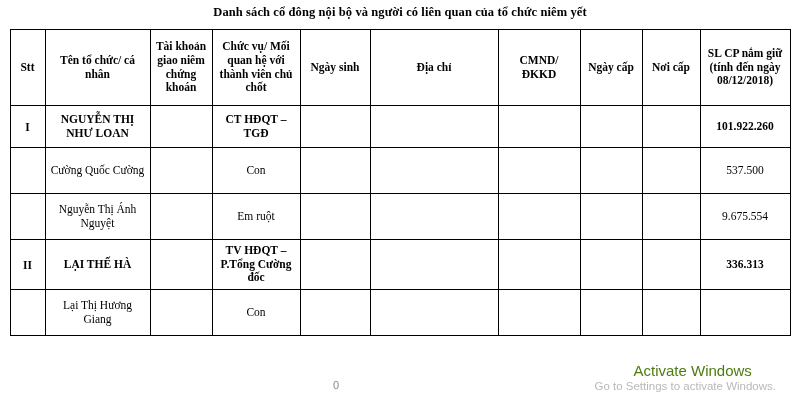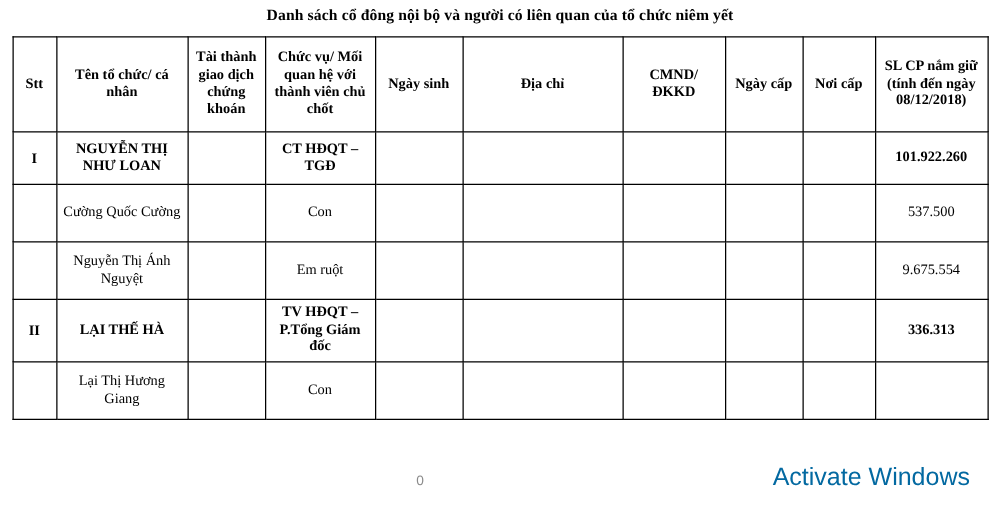--- a/index.html
+++ b/index.html
@@ -136,7 +136,7 @@
       <tr>
         <th>Stt</th>
         <th>Tên tổ chức/ cá nhân</th>
-        <th>Tài thành giao dịch chứng khoán</th>
+        <th>Tài khoản giao niêm chứng khoán</th>
         <th>Chức vụ/ Mối quan hệ với thành viên chủ chốt</th>
         <th>Ngày sinh</th>
         <th>Địa chỉ</th>

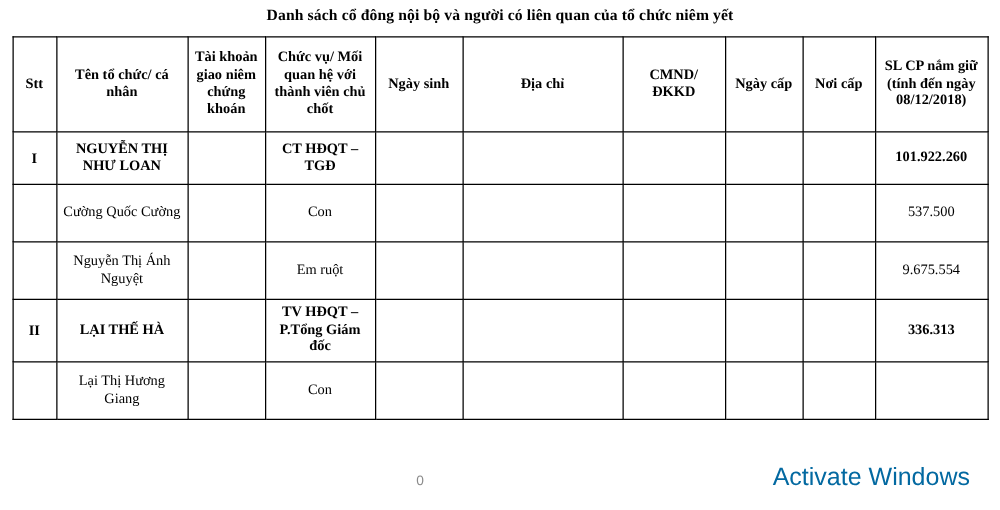--- a/index.html
+++ b/index.html
@@ -187,7 +187,7 @@
           <td class="c-stt">II</td>
           <td class="c-name">LẠI THẾ HÀ</td>
           <td class="c-acct"></td>
-          <td class="c-role">TV HĐQT – P.Tổng Giám đốc</td>
+          <td class="c-role">TV HĐQT – P.Tổng Cường đốc</td>
           <td class="c-dob"></td>
           <td class="c-addr"></td>
           <td class="c-id"></td>

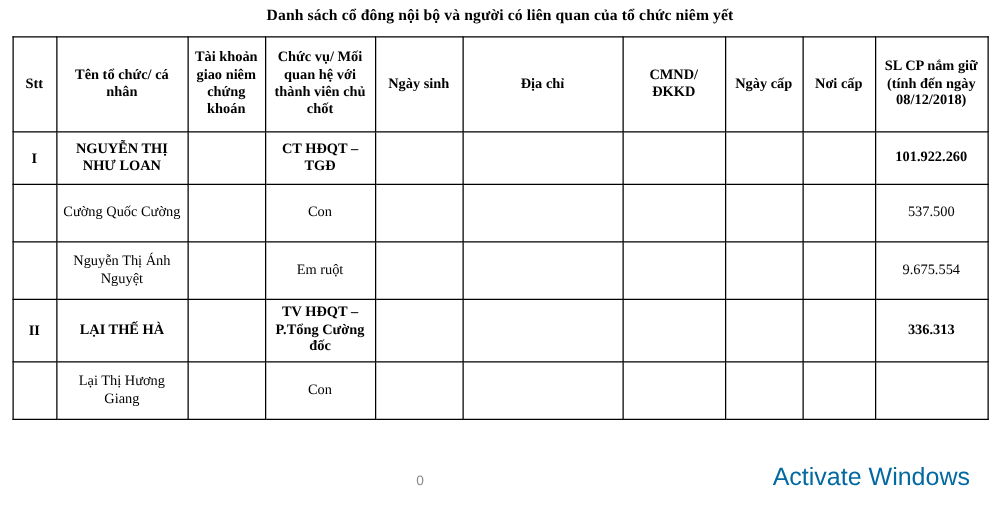--- a/index.html
+++ b/index.html
@@ -93,9 +93,9 @@
     user-select: none;
   }
   .watermark .wm-title {
-    font-size: 20px;
+    font-size: 15px;
     line-height: 1.15;
-    color: #0369a1;
+    color: #4d7c0f;
     margin-left: 39px;
   }
   .watermark .wm-sub {

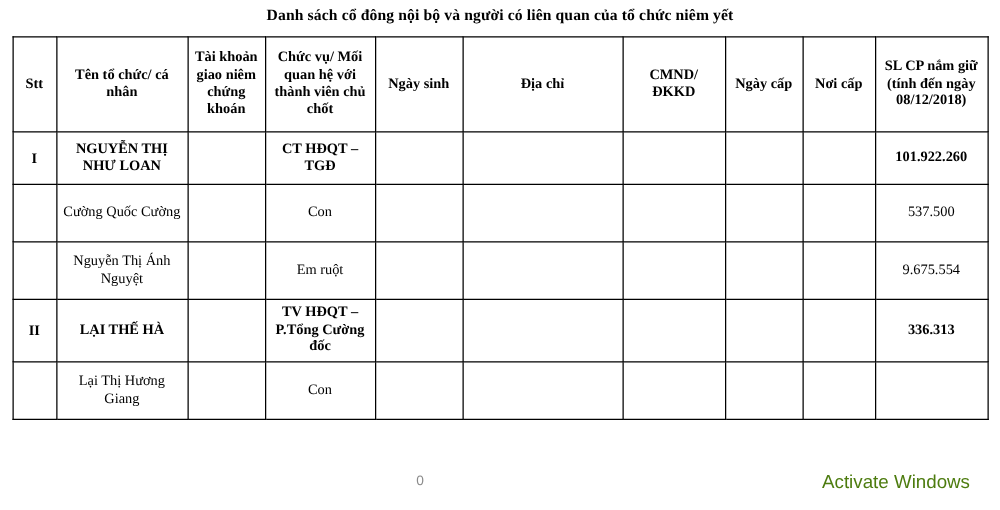--- a/index.html
+++ b/index.html
@@ -212,6 +212,7 @@
 
   <div class="watermark">
     <div class="wm-title">Activate Windows</div>
+    <div class="wm-sub">Go to Settings to activate Windows.</div>
   </div>
 
   <div class="cursor-mark">0</div>

